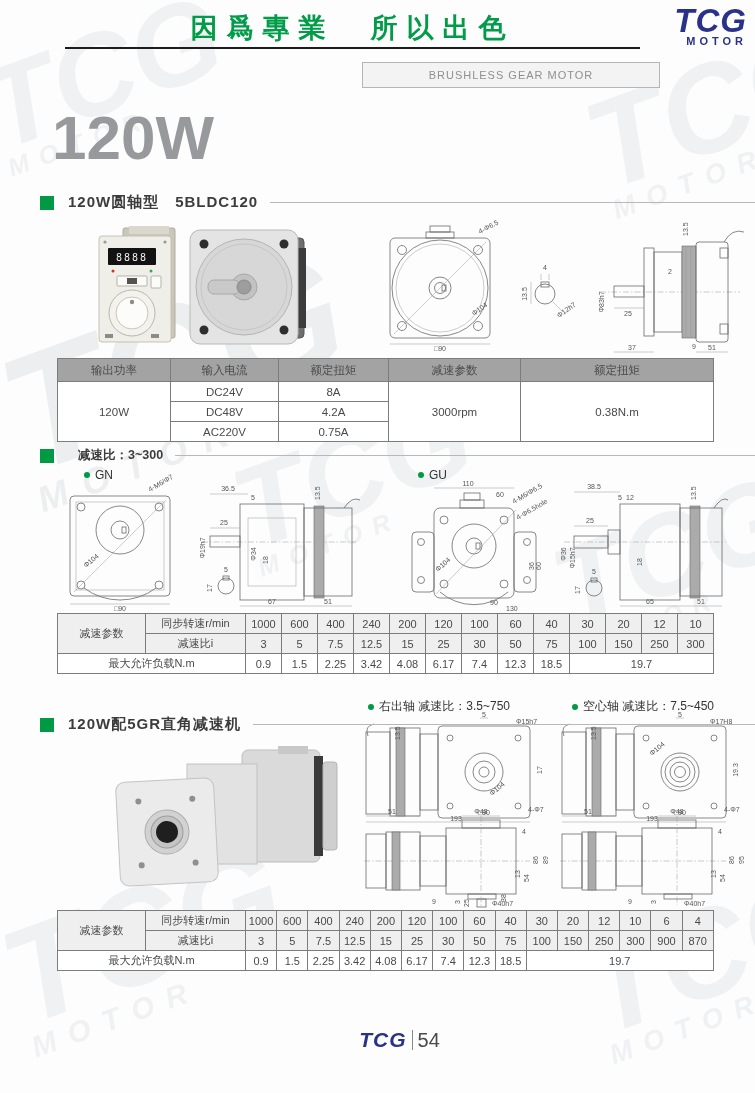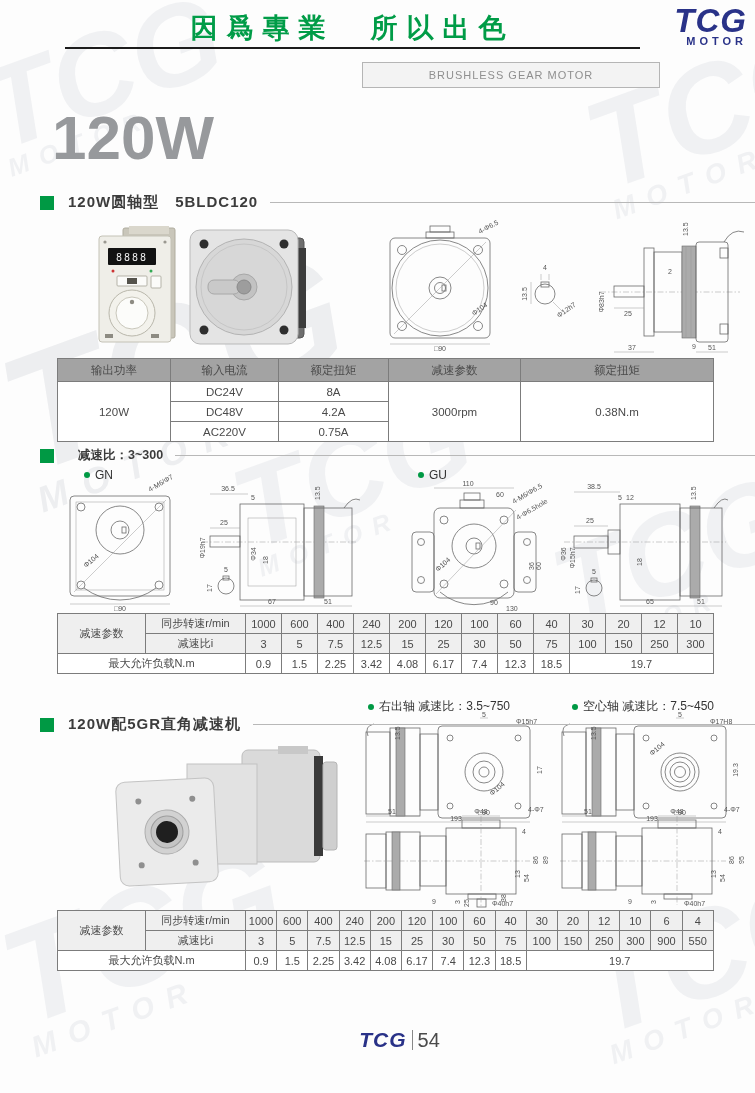--- a/index.html
+++ b/index.html
@@ -604,7 +604,7 @@
       <td class="hd">250</td>
       <td class="hd">300</td>
       <td class="hd">900</td>
-      <td class="hd">550</td>
+      <td class="hd">870</td>
     </tr>
     <tr>
       <td colspan="2">最大允许负载N.m</td>

